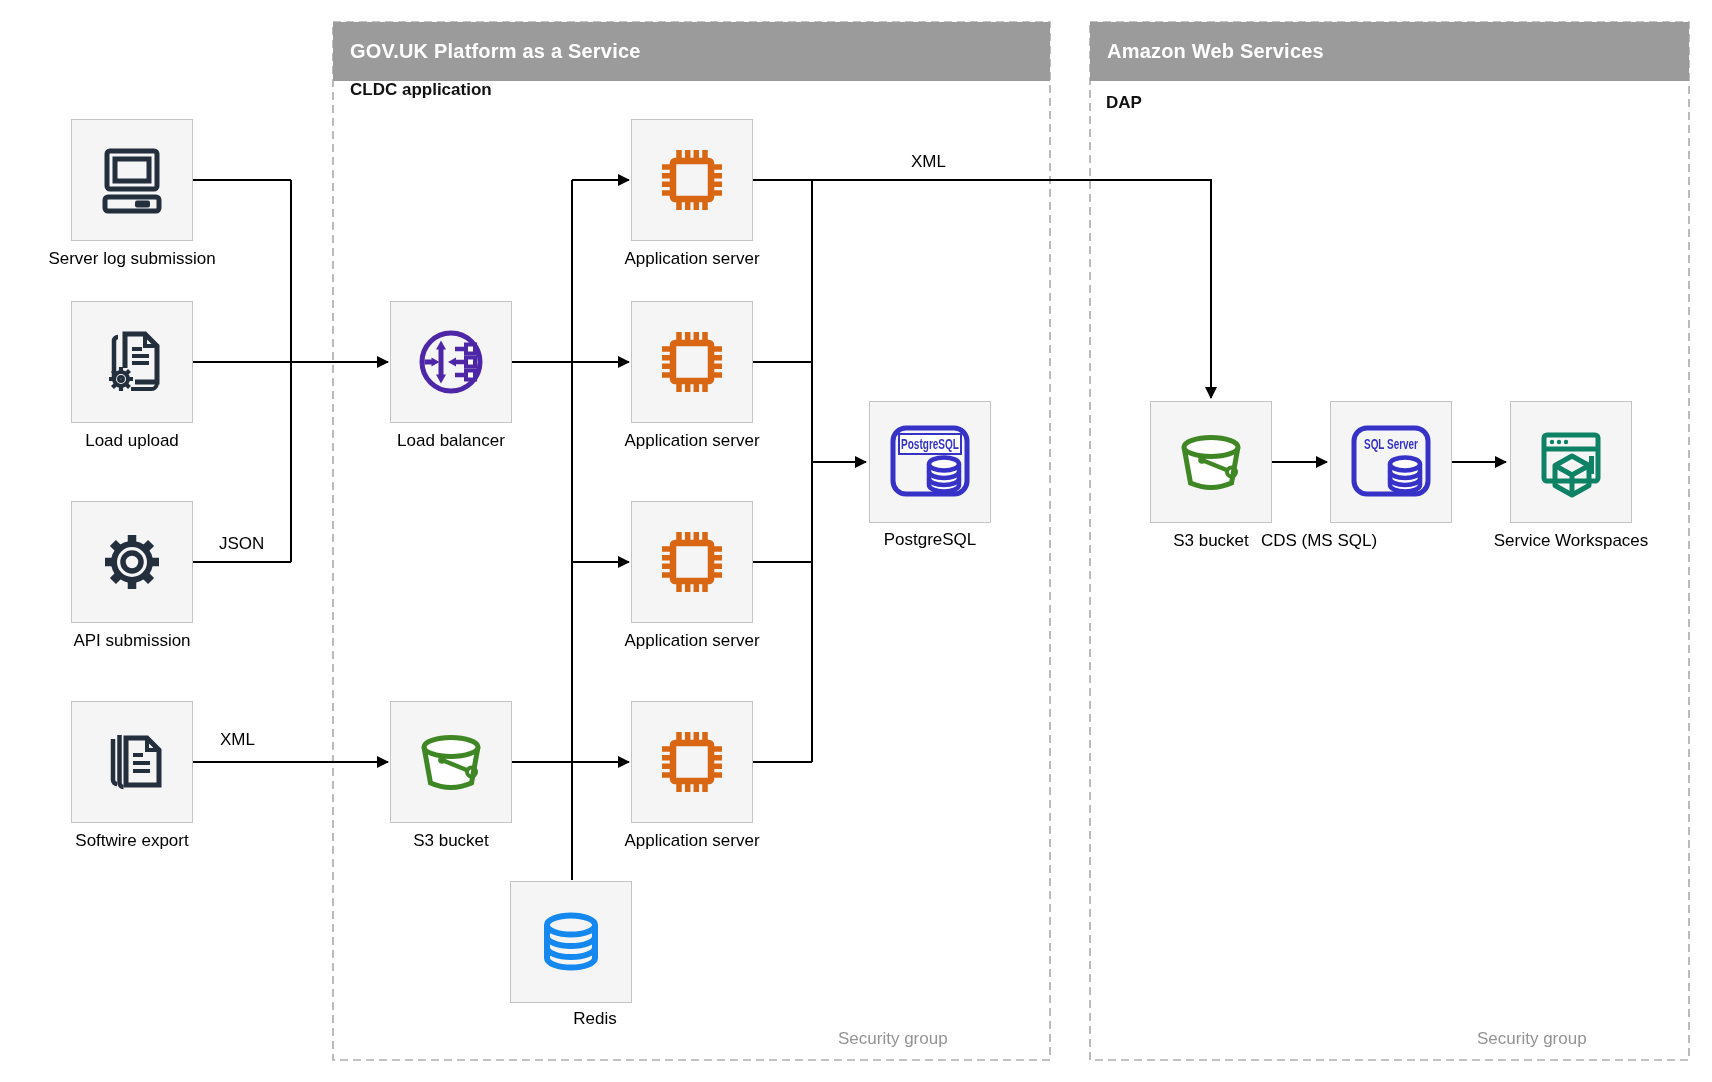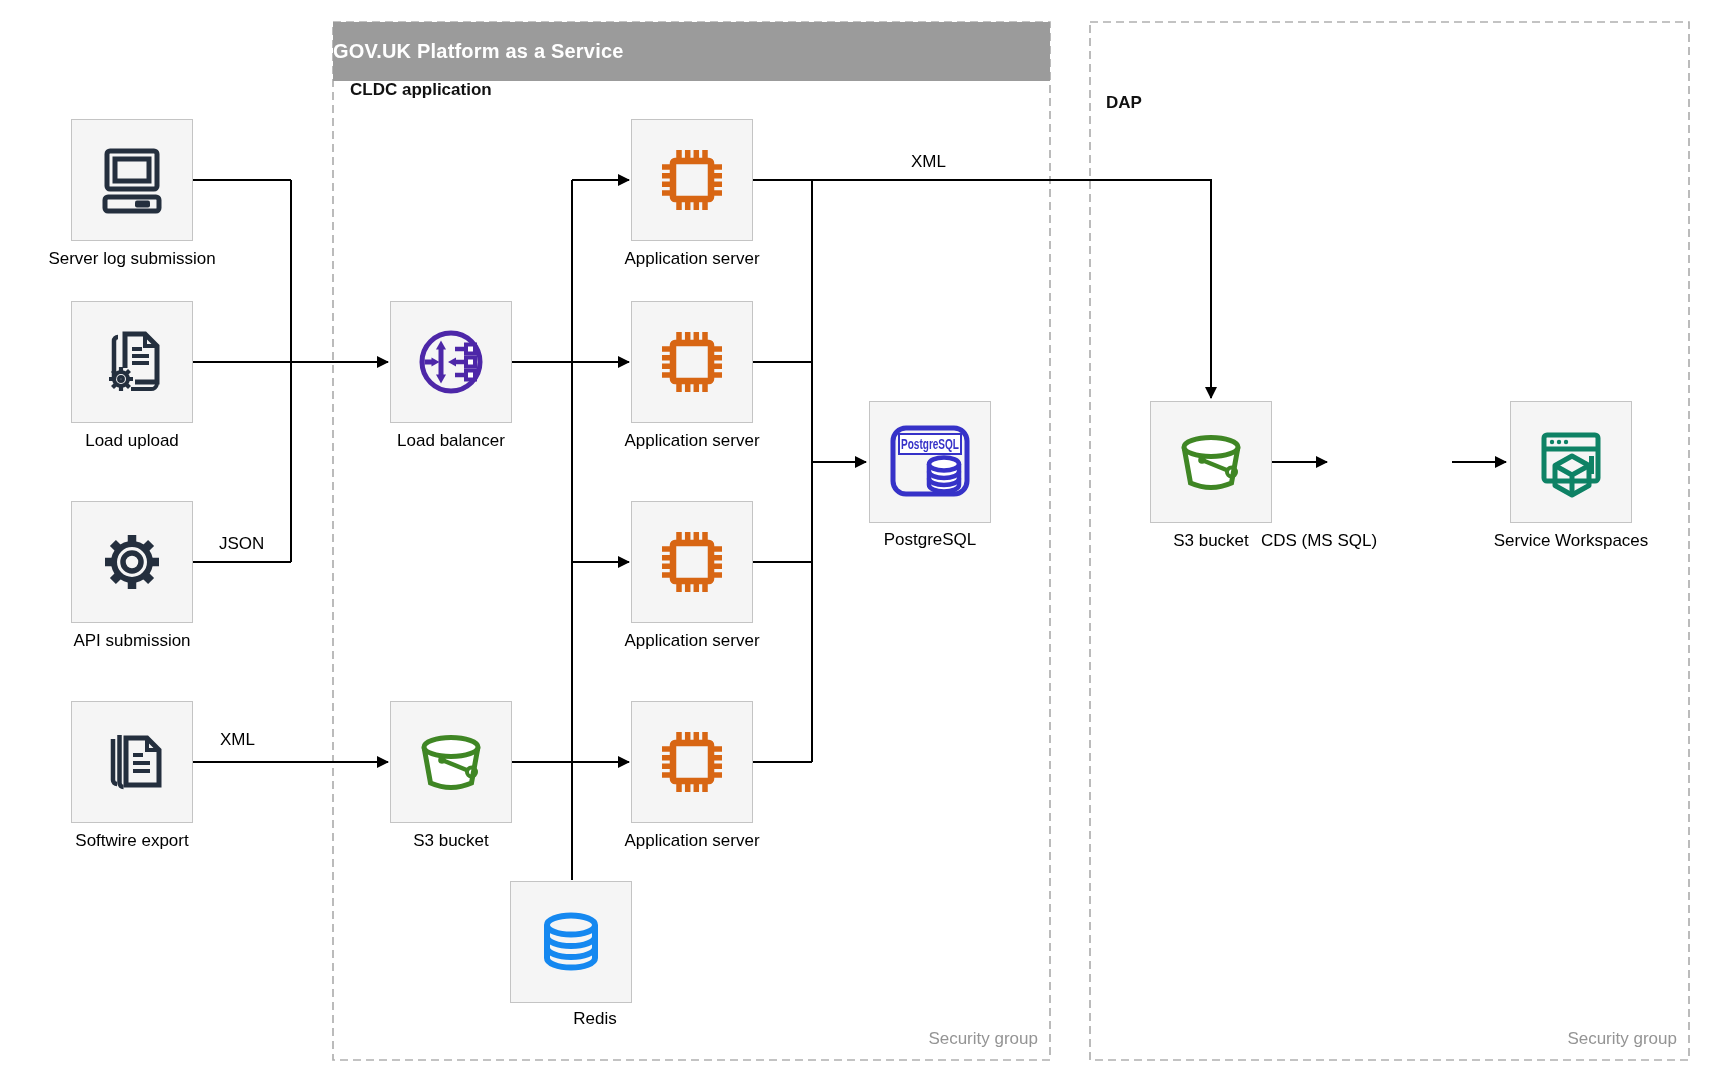--- a/index.html
+++ b/index.html
@@ -11,7 +11,7 @@
   #edge-layer{position:absolute;left:0;top:0;z-index:1;}
   .group-header{position:absolute;z-index:2;height:59px;line-height:59px;
       background:var(--header-gray);color:#fff;font-size:20px;font-weight:bold;
-      box-sizing:border-box;letter-spacing:.2px;}
+      padding-left:17px;box-sizing:border-box;letter-spacing:.2px;}
   .group-sublabel{position:absolute;z-index:2;font-size:17px;font-weight:bold;color:#111;}
   .security-label{position:absolute;z-index:2;font-size:17px;color:var(--muted-text);
       width:200px;text-align:right;}

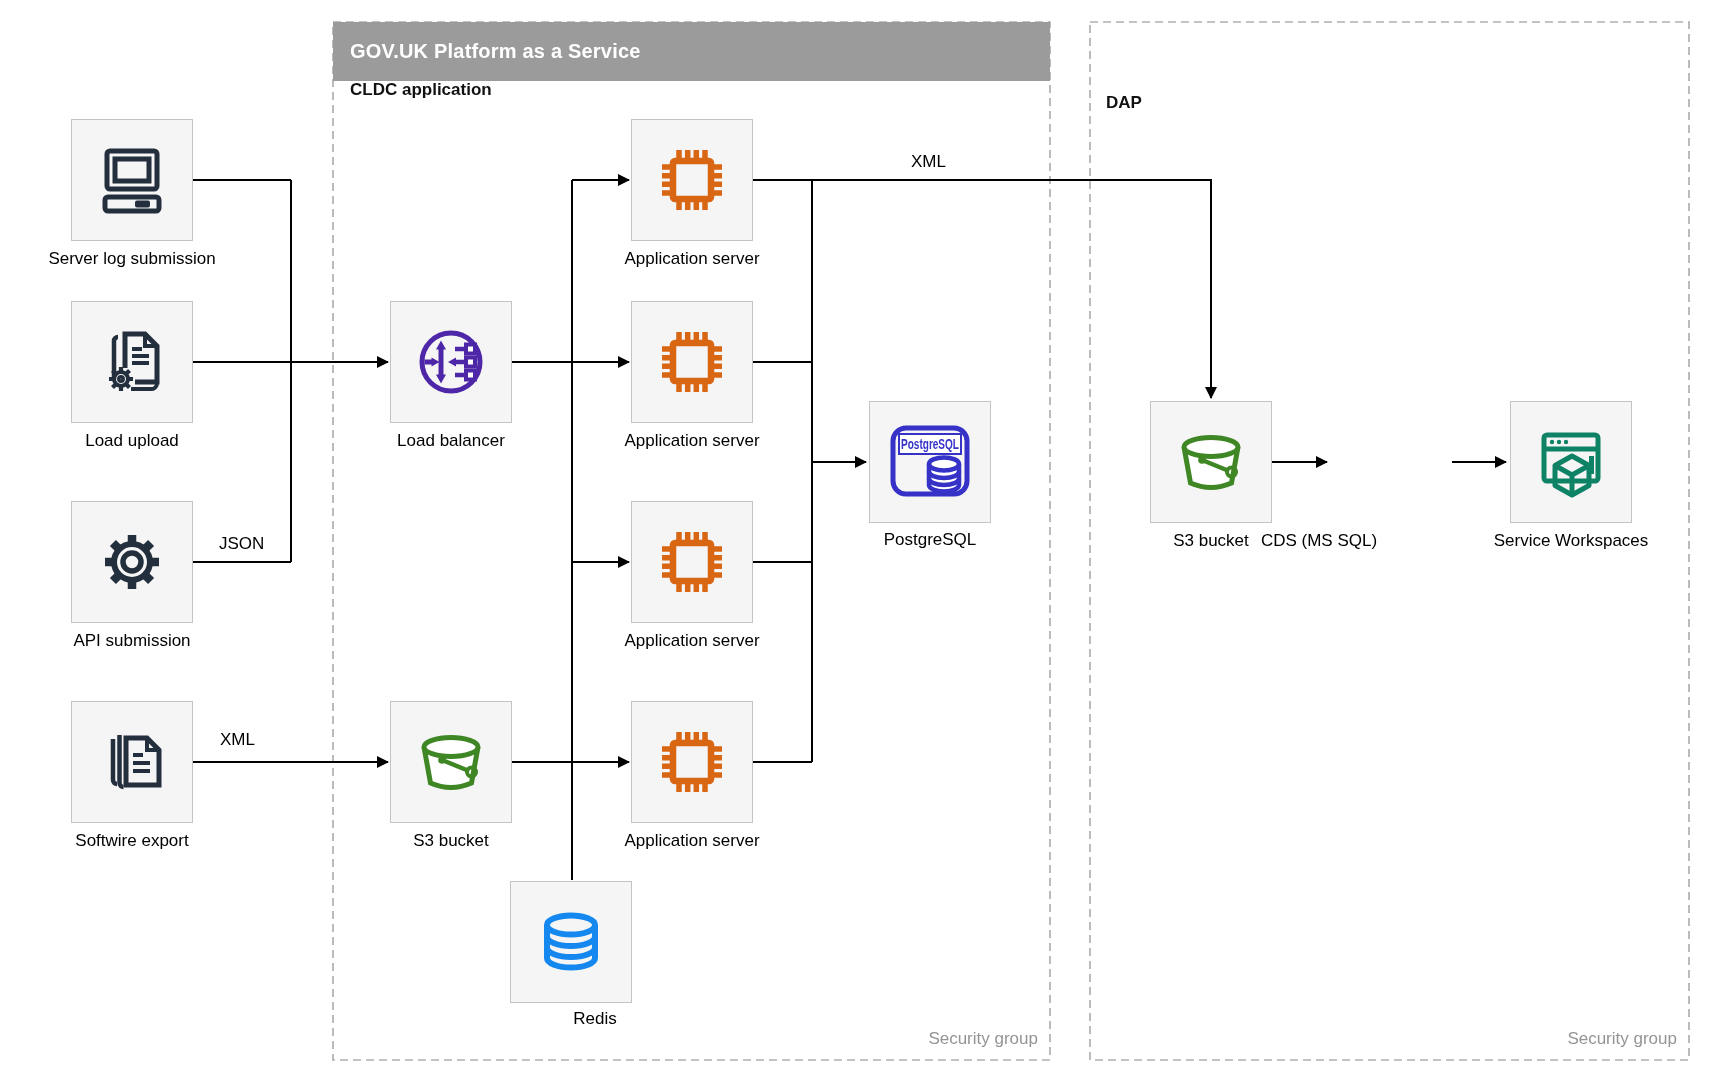--- a/index.html
+++ b/index.html
@@ -114,6 +114,9 @@
   <div class="group-sublabel" style="left:350px;top:80px">CLDC application</div>
   <div class="security-label" style="left:838px;top:1029px">Security group</div>
 
+  <div class="group-header" style="left:1090px;top:22px;width:599px">
+    <span>Amazon Web Services</span>
+  </div>
   <div class="group-sublabel" style="left:1106px;top:93px">DAP</div>
   <div class="security-label" style="left:1477px;top:1029px">Security group</div>
 

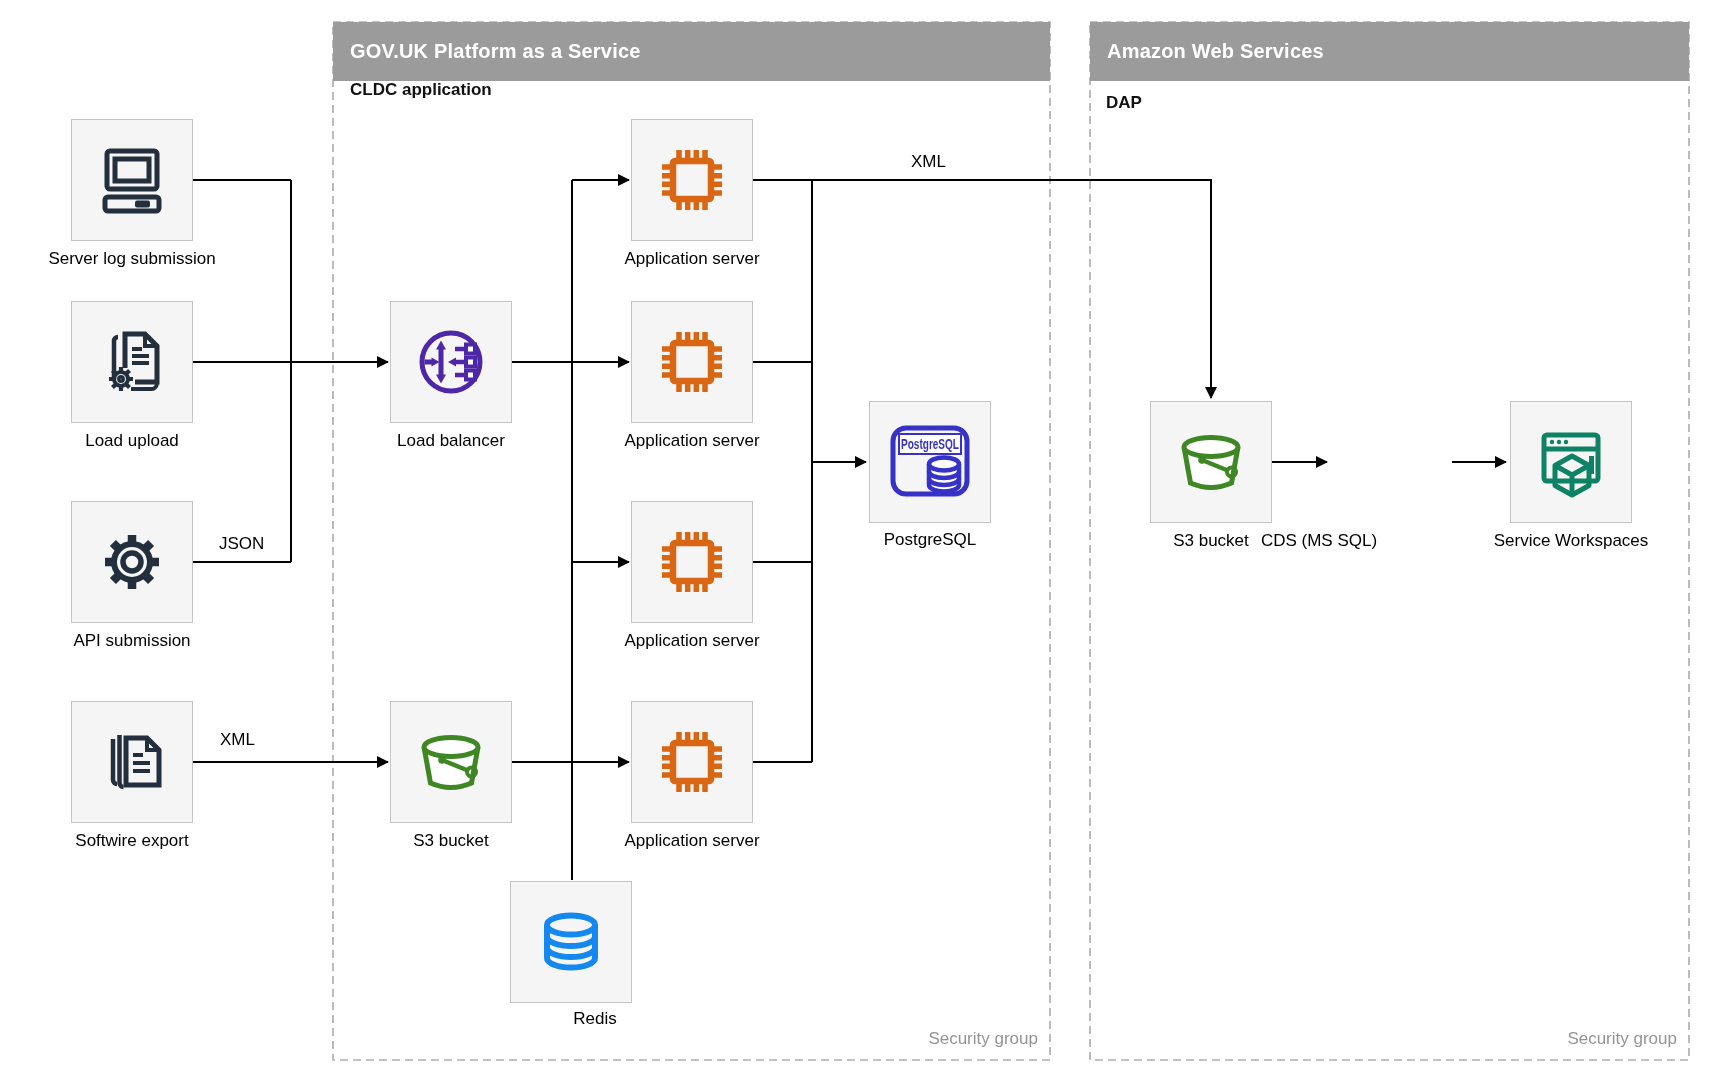--- a/index.html
+++ b/index.html
@@ -275,6 +275,16 @@
   </div>
   <div class="node-label" style="left:1091px;top:531px">S3 bucket</div>
 
+  <div class="node" style="left:1330px;top:401px">
+    <svg width="88" height="88" viewBox="0 0 88 88">
+      <rect class="st-indigo" stroke-width="5" x="7" y="10" width="74" height="66" rx="13"></rect>
+      <path class="st-indigo wh" stroke-width="4.5" d="M43 46 v21 a15 6.5 0 0 0 30 0 V46" stroke-linejoin="round"></path>
+      <ellipse class="st-indigo wh" stroke-width="4.5" cx="58" cy="46" rx="15" ry="6.5"></ellipse>
+      <path class="st-indigo" stroke-width="4.5" d="M43 53.5 a15 6.5 0 0 0 30 0"></path>
+      <path class="st-indigo" stroke-width="4.5" d="M43 60.5 a15 6.5 0 0 0 30 0"></path>
+      <text class="icon-text fi-indigo" x="44" y="31" text-anchor="middle" font-size="14" textLength="54" lengthAdjust="spacingAndGlyphs">SQL Server</text>
+    </svg>
+  </div>
   <div class="node-label" style="left:1199px;top:531px">CDS (MS SQL)</div>
 
   <div class="node" style="left:1510px;top:401px">

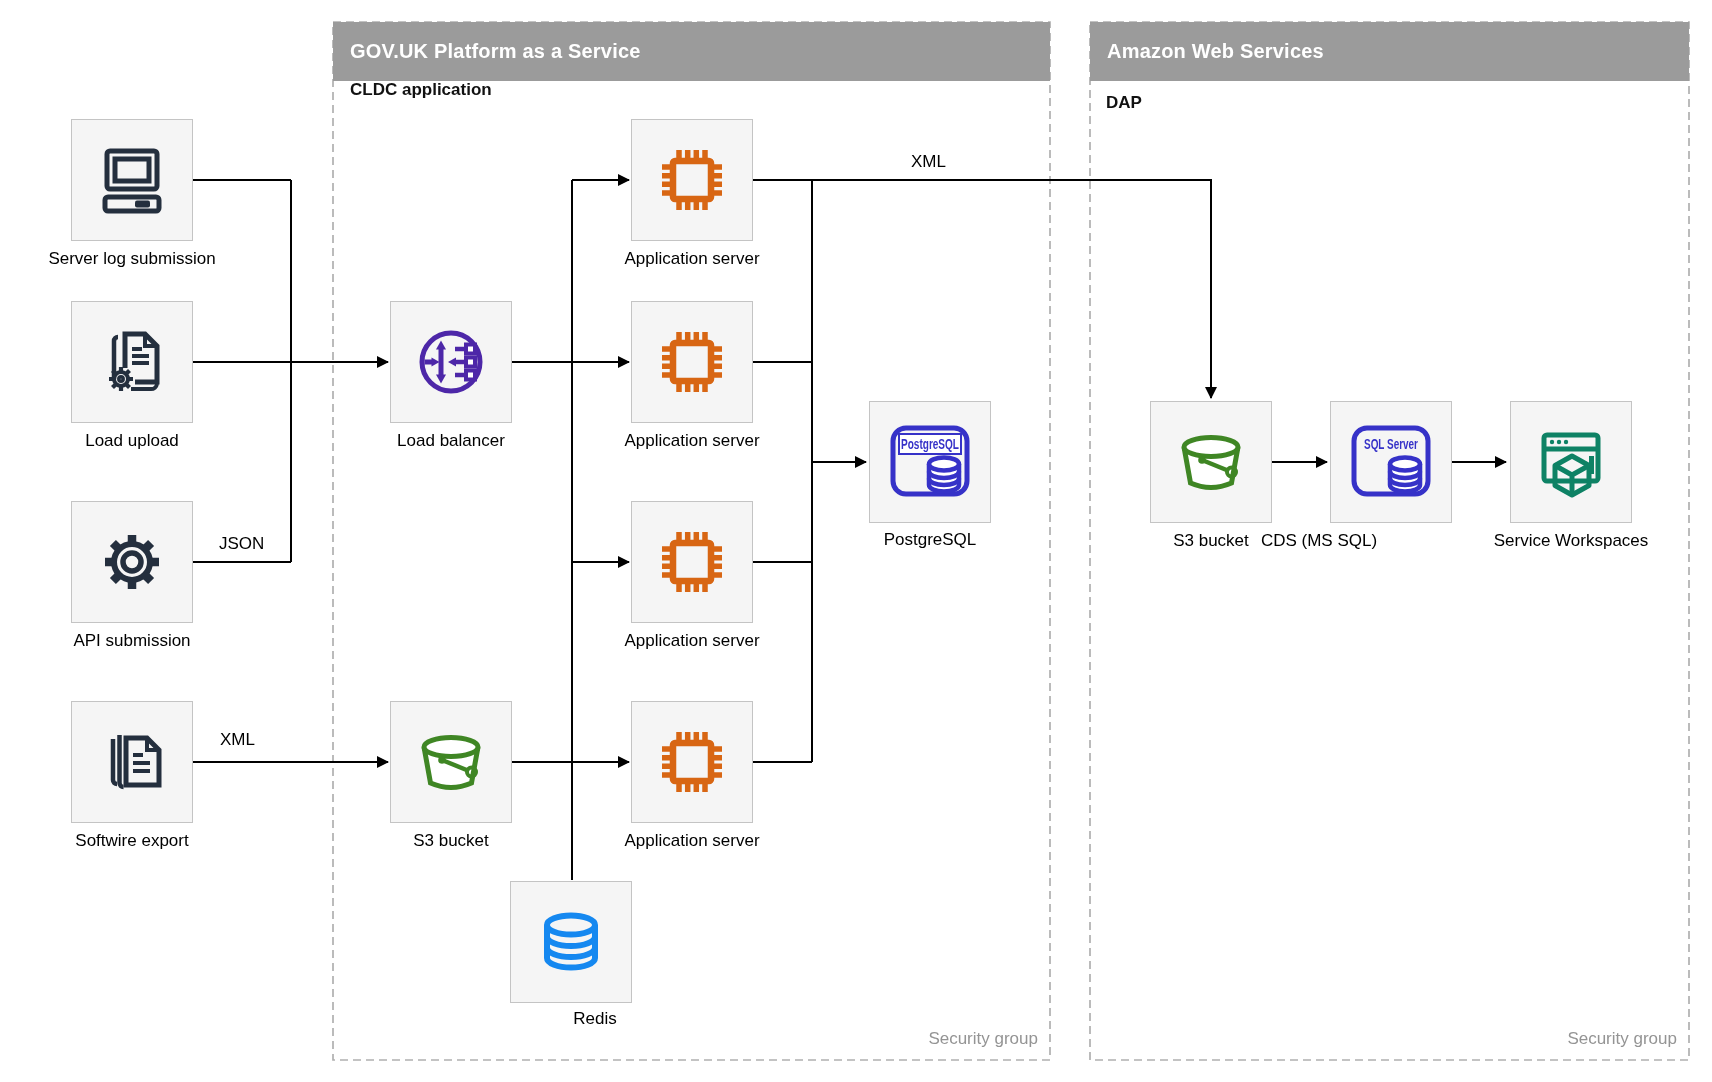--- a/index.html
+++ b/index.html
@@ -14,7 +14,7 @@
       padding-left:17px;box-sizing:border-box;letter-spacing:.2px;}
   .group-sublabel{position:absolute;z-index:2;font-size:17px;font-weight:bold;color:#111;}
   .security-label{position:absolute;z-index:2;font-size:17px;color:var(--muted-text);
-      width:200px;text-align:right;}
+      width:200px;text-align:left;}
 
   .node{position:absolute;z-index:3;width:122px;height:122px;box-sizing:border-box;
       background:var(--box-fill);border:1.5px solid var(--box-border);

